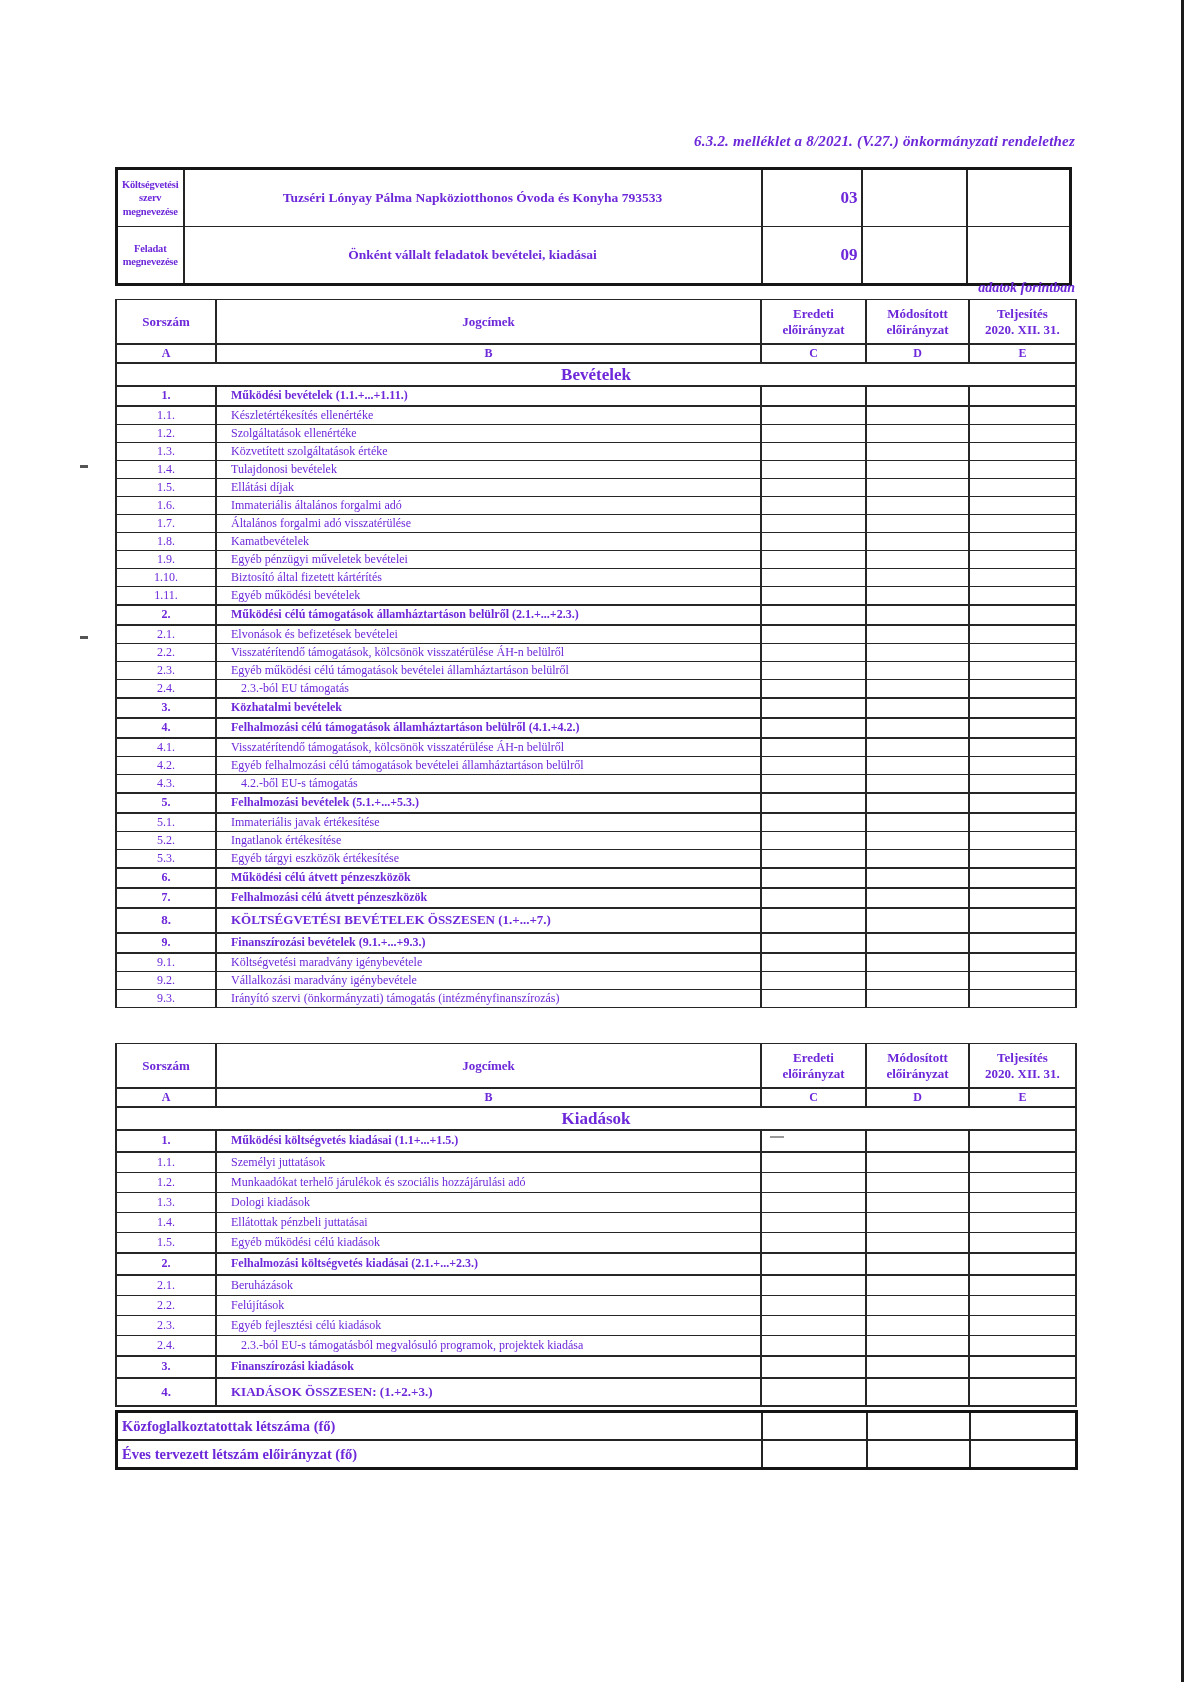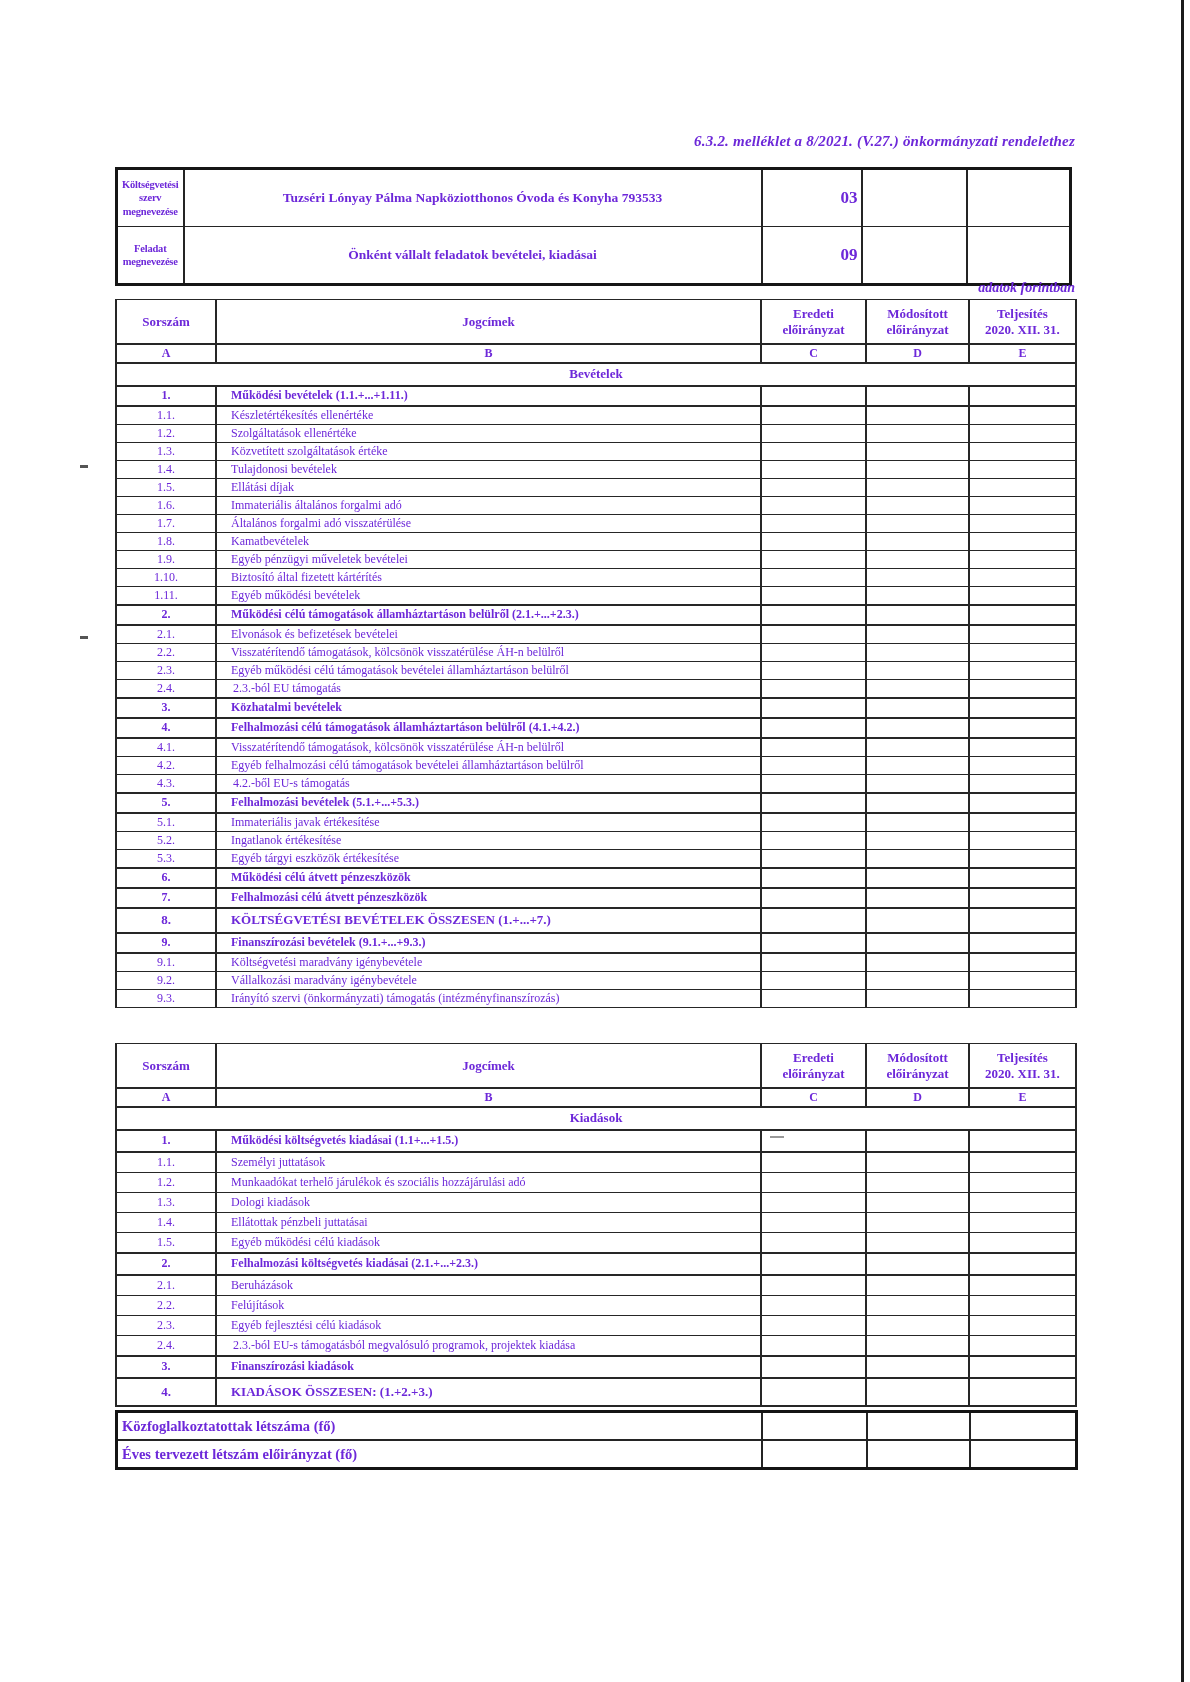--- a/index.html
+++ b/index.html
@@ -33,7 +33,7 @@
   .grid th{font-weight:bold;text-align:center;border-bottom-width:2px;}
   .grid th.hmain{height:43px;font-size:13px;line-height:1.2;}
   .grid tr.letters td{height:17px;text-align:center;font-weight:bold;border-bottom-width:2px;}
-  .grid tr.band td{height:21px;text-align:center;font-weight:bold;font-size:13px;
+  .grid tr.band td{height:21px;text-align:center;font-weight:bold;font-size:17px;
                    border-top-width:2px;border-bottom-width:2px;}
   .grid td.num{text-align:center;}
   .grid td.label{text-align:left;padding-left:14px;border-left-width:1px;}

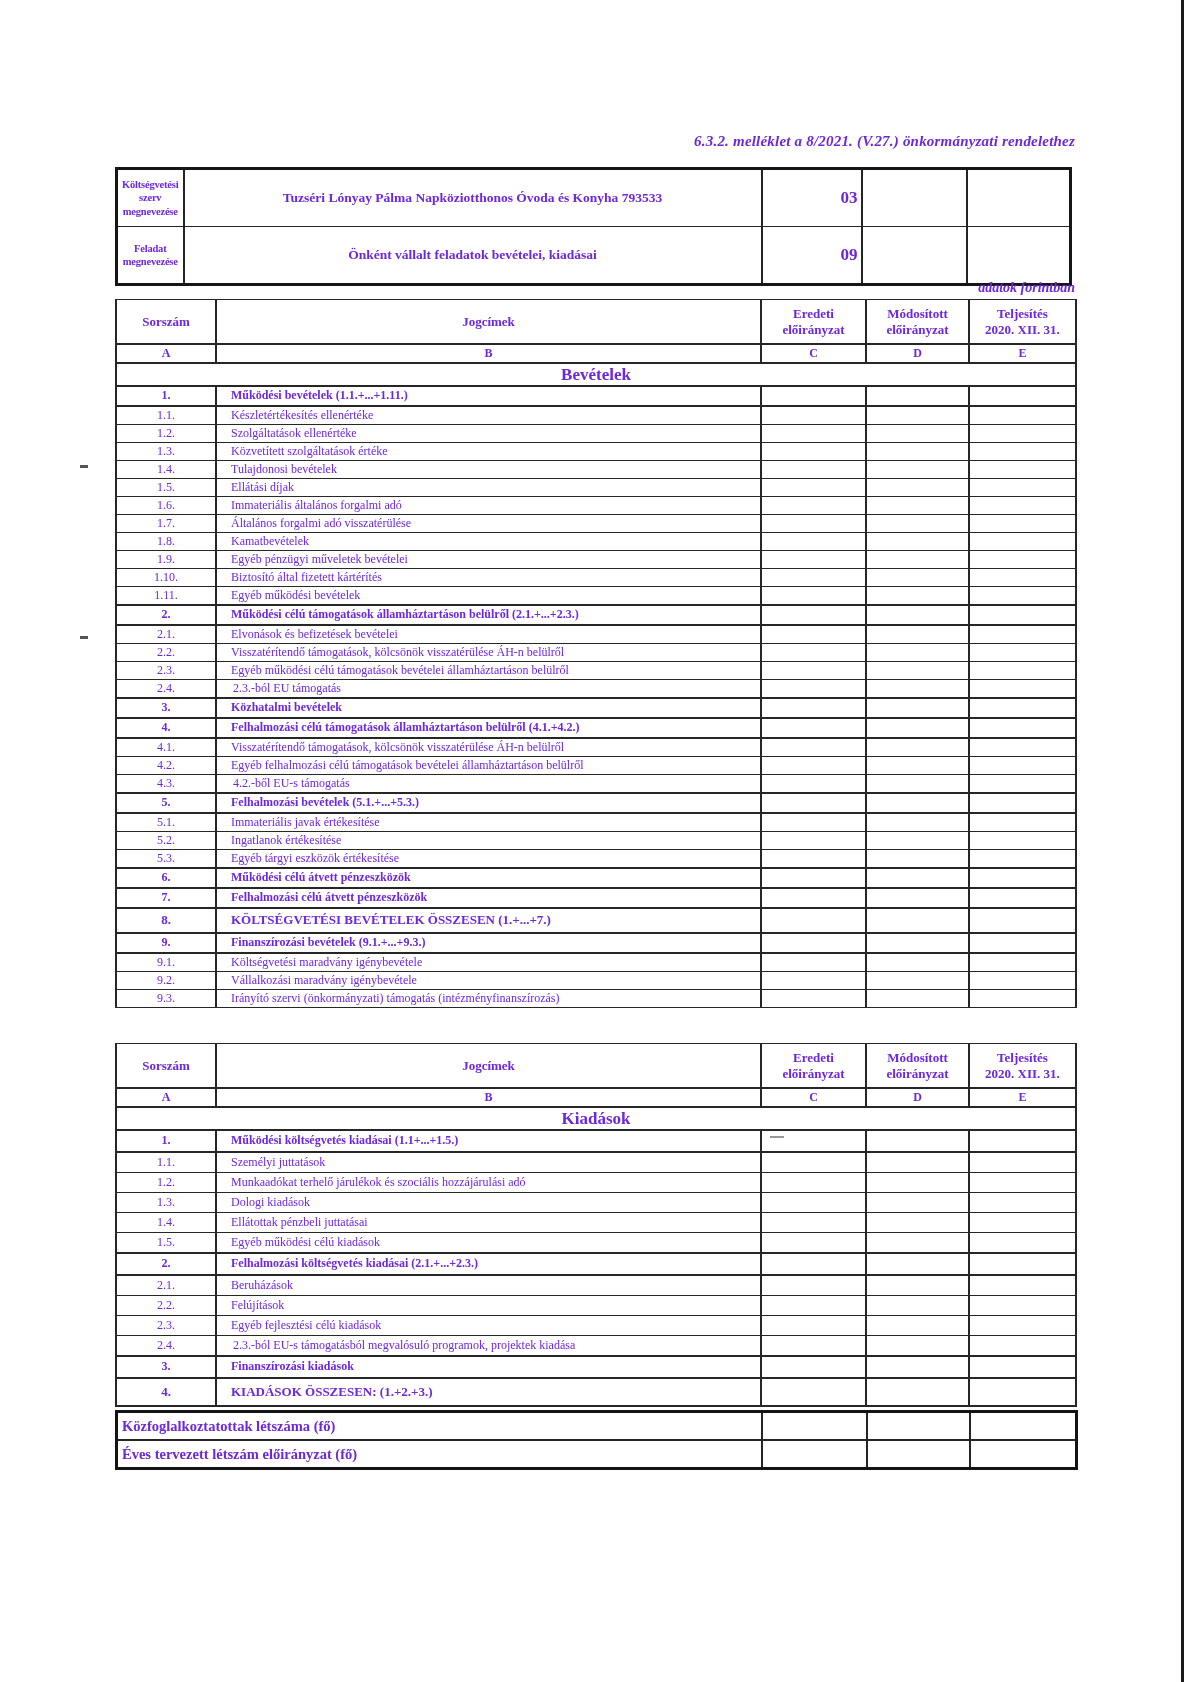--- a/index.html
+++ b/index.html
@@ -40,7 +40,7 @@
   .grid tr.item td{height:17px;}
   .grid tr.section td{height:18px;font-weight:bold;border-top-width:2px;border-bottom-width:2px;}
   .grid tr.total td{height:23px;font-weight:bold;font-size:13px;border-top-width:2px;border-bottom-width:2px;}
-  .grid tr.indent td.label{padding-left:16px;}
+  .grid tr.indent td.label{padding-left:24px;}
   #revenues{position:absolute;top:299px;left:0;}
   #expenses{position:absolute;top:1043px;left:0;}
   #expenses tr.item td{height:19px;}

